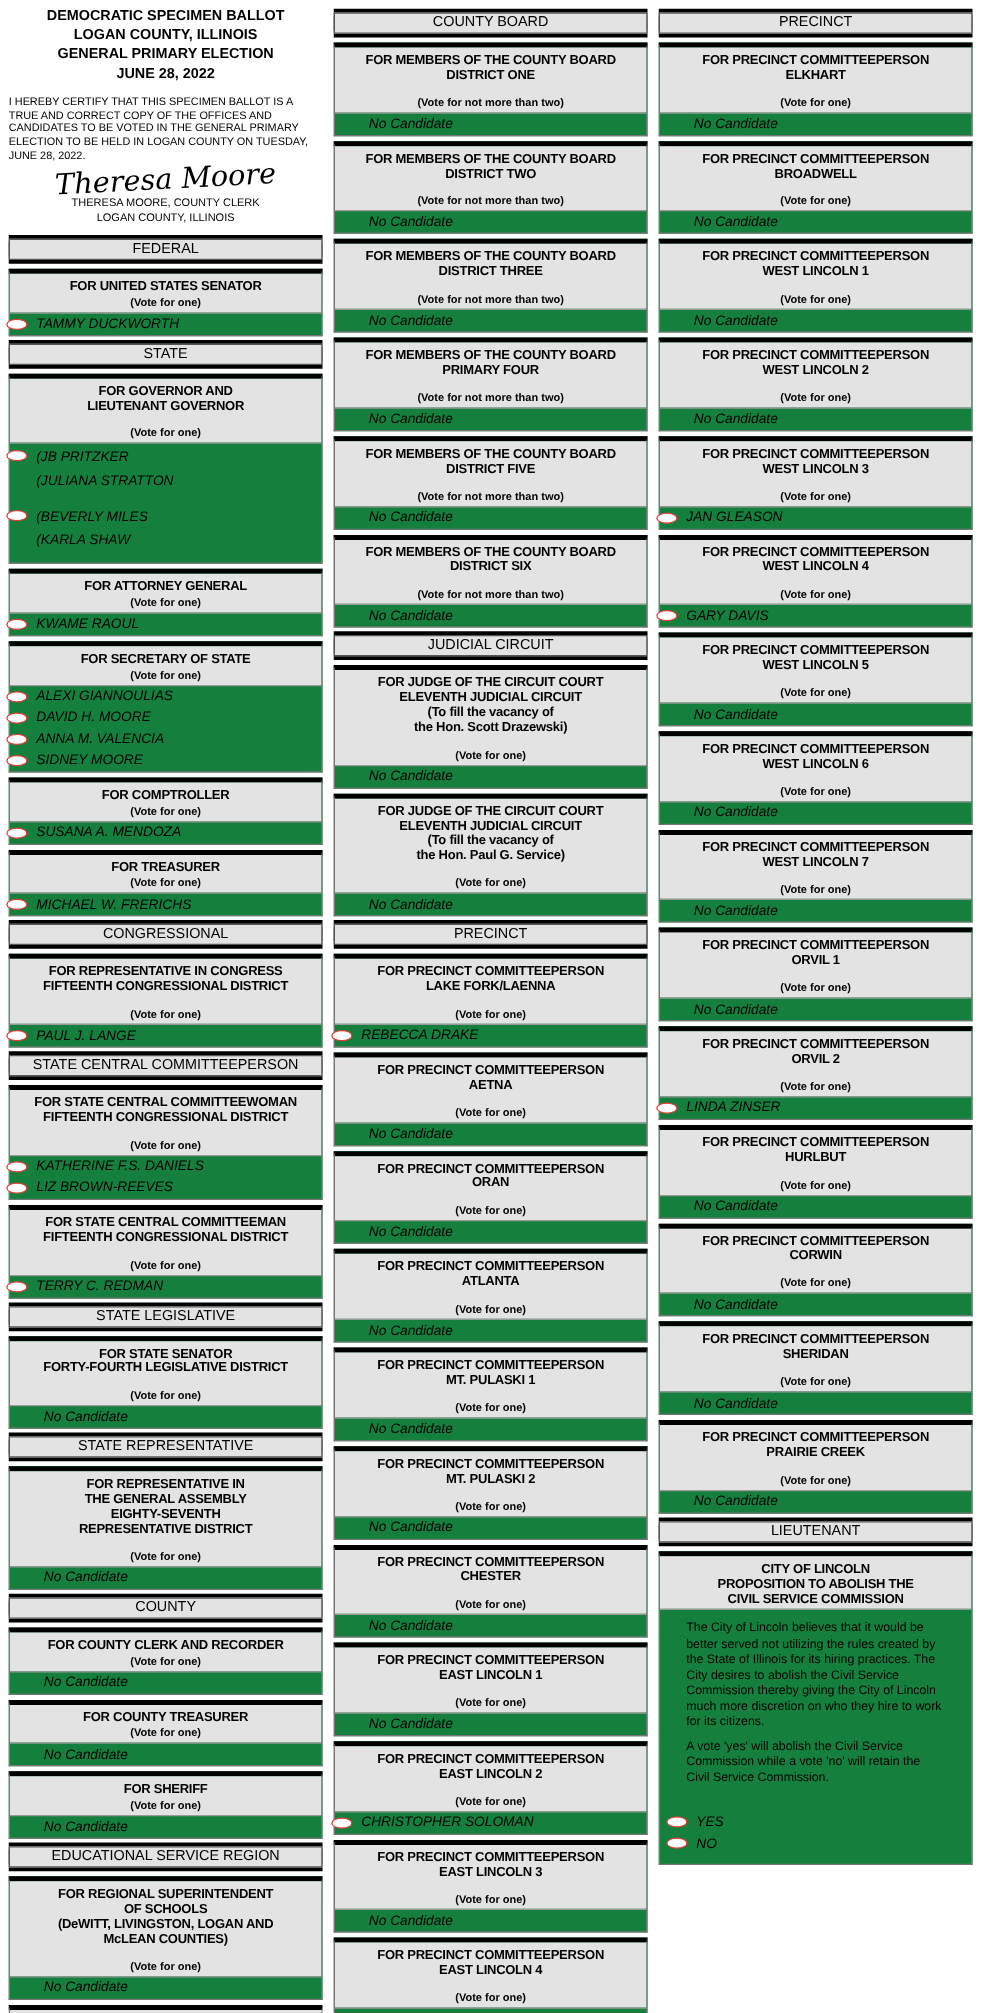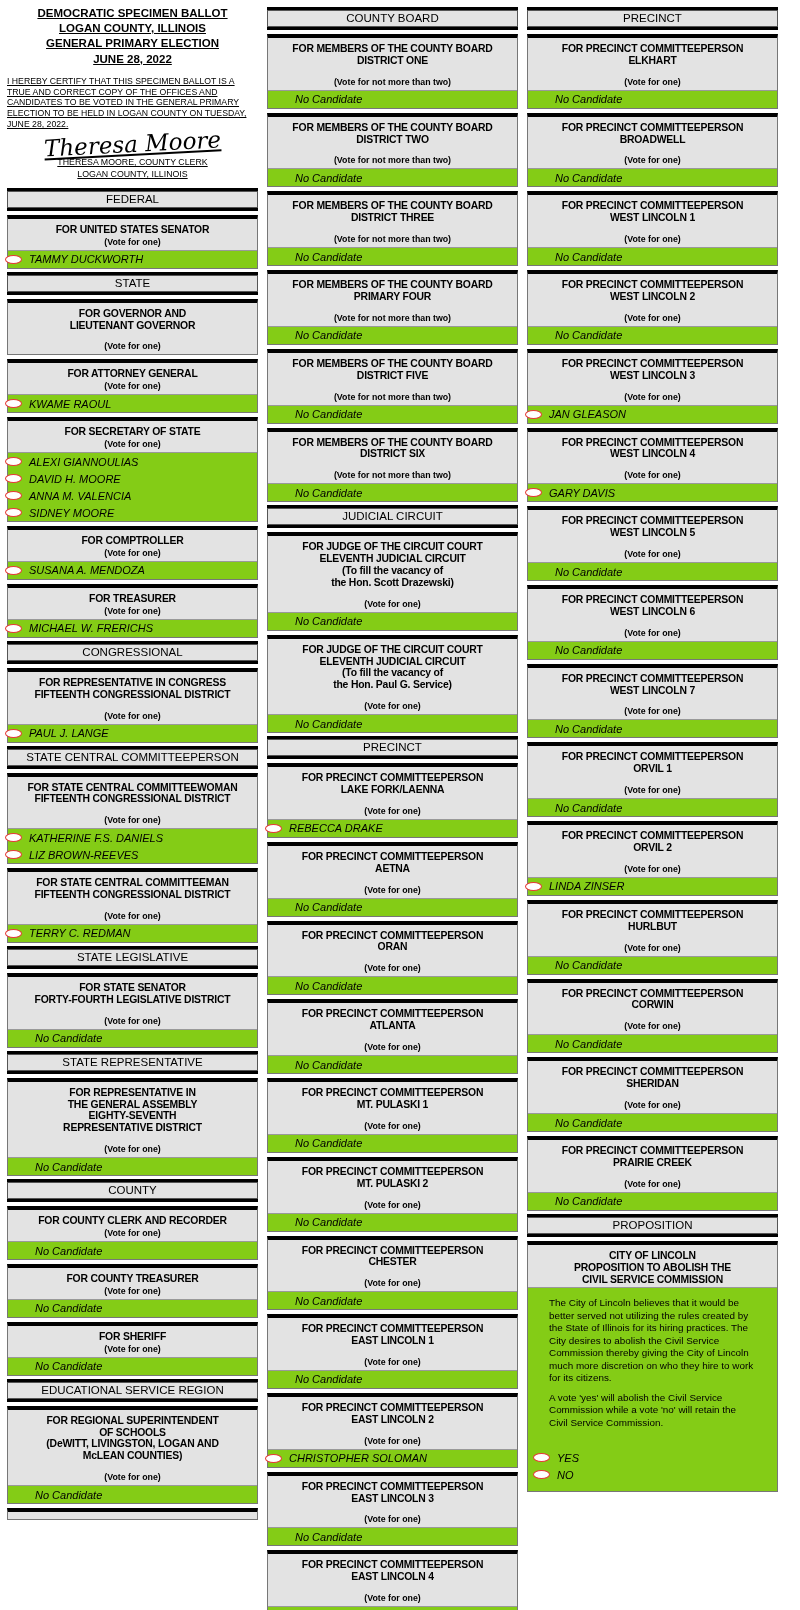--- a/index.html
+++ b/index.html
@@ -10,7 +10,7 @@
   .col { width:251px; flex:0 0 251px; }
 
   
-  .bhead { text-align:center; padding:2px 0 4px;text-decoration:underline; }
+  .bhead { text-align:center; padding:2px 0 4px; }
   .btitle { font-weight:bold; font-size:11.5px; line-height:1.32; }
   .cert { text-align:left; font-size:8.7px; line-height:1.25; margin-top:9px; }
   .sig { font-family:"DejaVu Serif", serif; font-style:italic; font-size:23px;

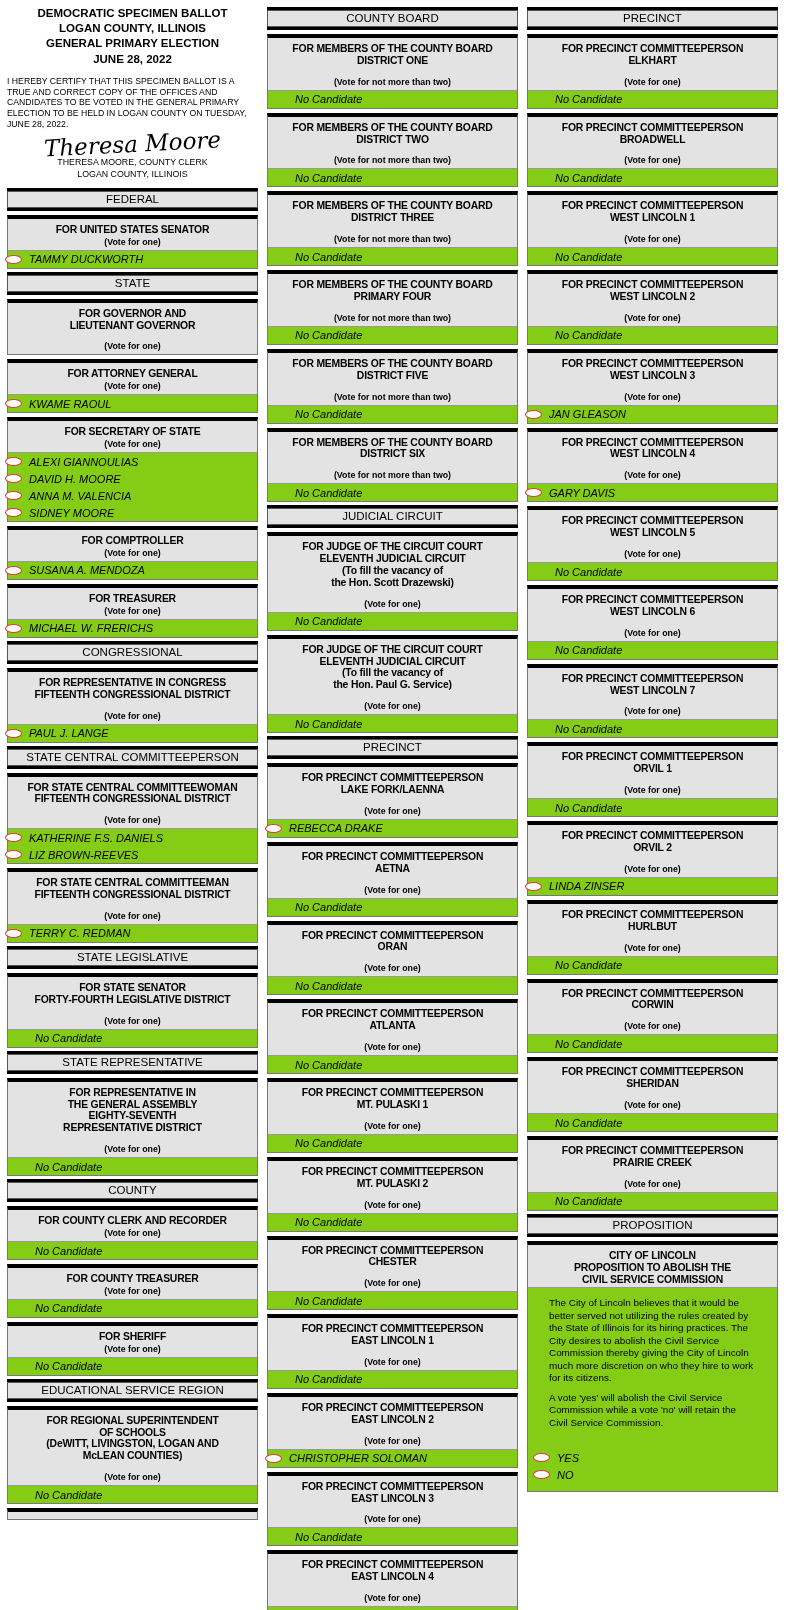--- a/index.html
+++ b/index.html
@@ -25,7 +25,7 @@
 
   
   .contest { margin:0 0 4px; border:1px solid #777; border-top:4px solid #000;
-    background:#84cc16; overflow:visible; }
+    background:#15803d; overflow:visible; }
   .chead { background:var(--hdr-gray,#e3e3e3); text-align:center; padding:5px 3px 2px; }
   .ctitle { font-weight:bold; font-size:10.4px; line-height:1.14; letter-spacing:-0.2px; }
   .vgap { height:9px; }

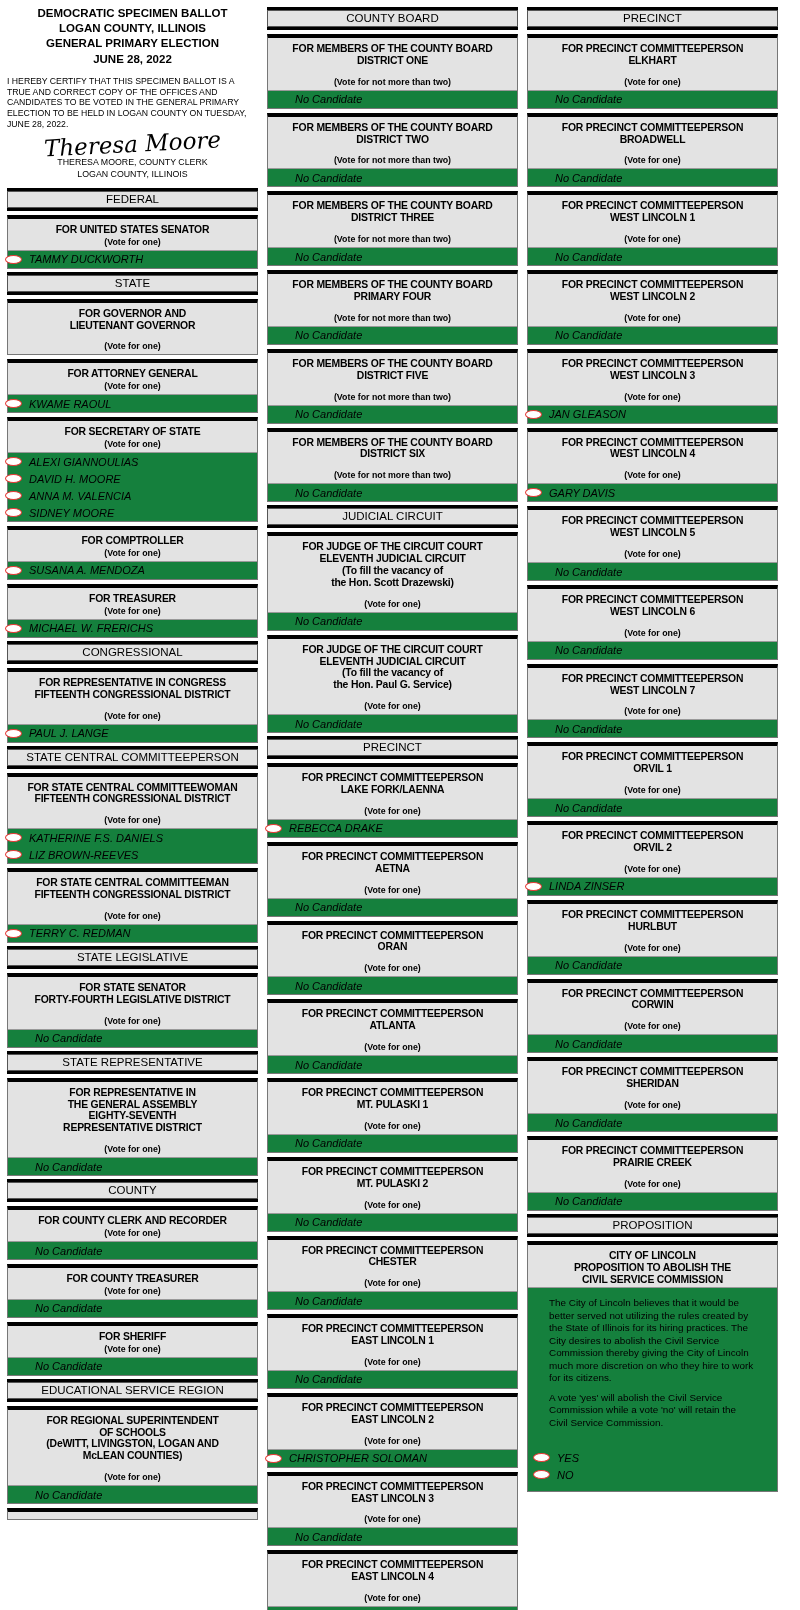--- a/index.html
+++ b/index.html
@@ -85,6 +85,22 @@
           <div class="vgap"></div>
           <div class="cnote">(Vote for one)</div>
         </div>
+        <div class="cbody">
+          <div class="crow ticketrow">
+            <span class="oval"></span>
+            <div class="ticket">
+              <div class="tline">(JB PRITZKER</div>
+              <div class="tline">(JULIANA STRATTON</div>
+            </div>
+          </div>
+          <div class="crow ticketrow">
+            <span class="oval"></span>
+            <div class="ticket">
+              <div class="tline">(BEVERLY MILES</div>
+              <div class="tline">(KARLA SHAW</div>
+            </div>
+          </div>
+        </div>
       </div>
       <div class="contest">
         <div class="chead">

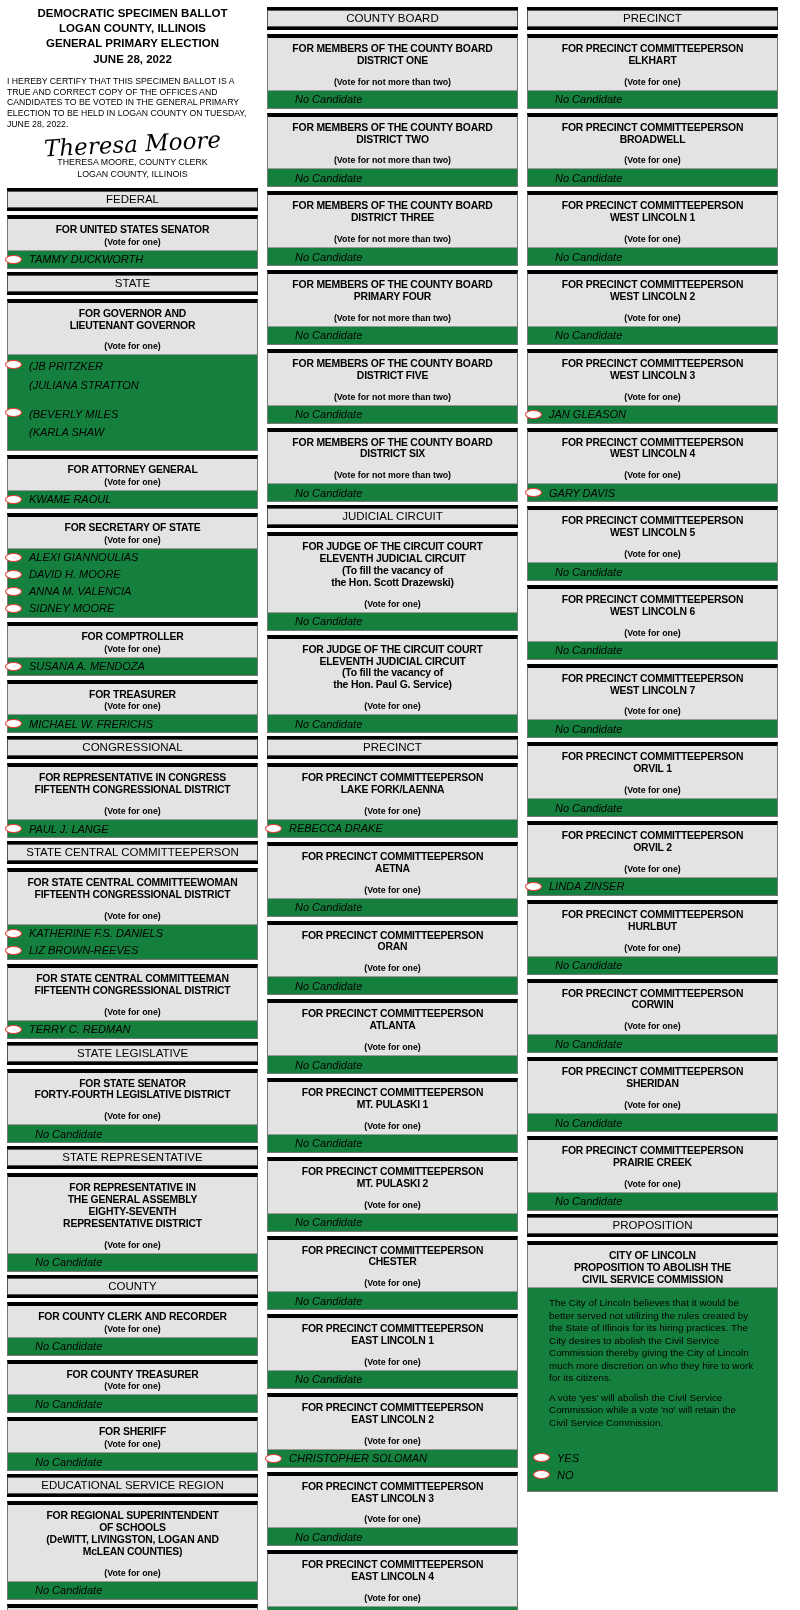--- a/index.html
+++ b/index.html
@@ -752,7 +752,7 @@
           </div>
         </div>
       </div>
-      <div class="banner">PROPOSITION</div>
+      <div class="banner">LIEUTENANT</div>
       <div class="contest prop">
         <div class="chead">
           <div class="ctitle">CITY OF LINCOLN</div>

